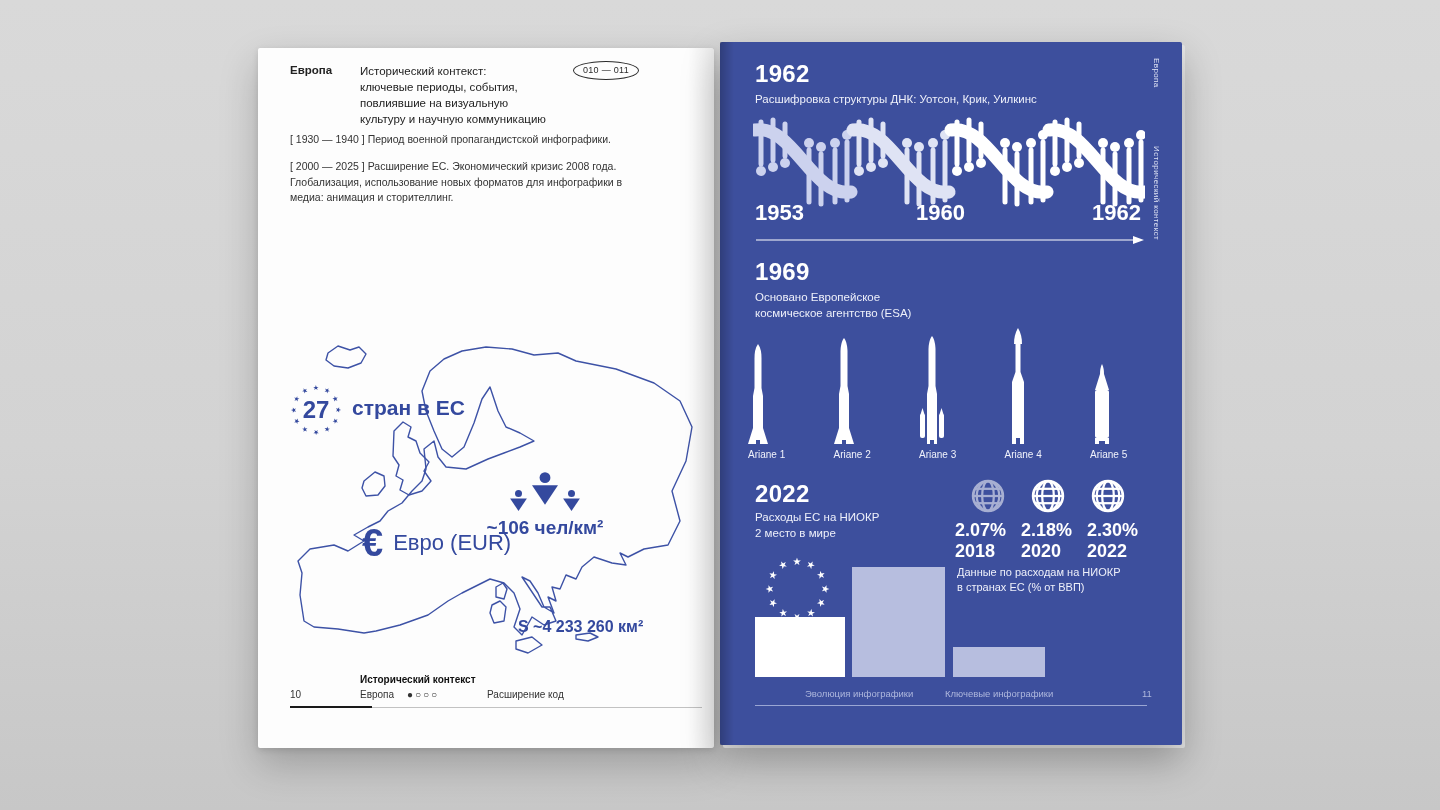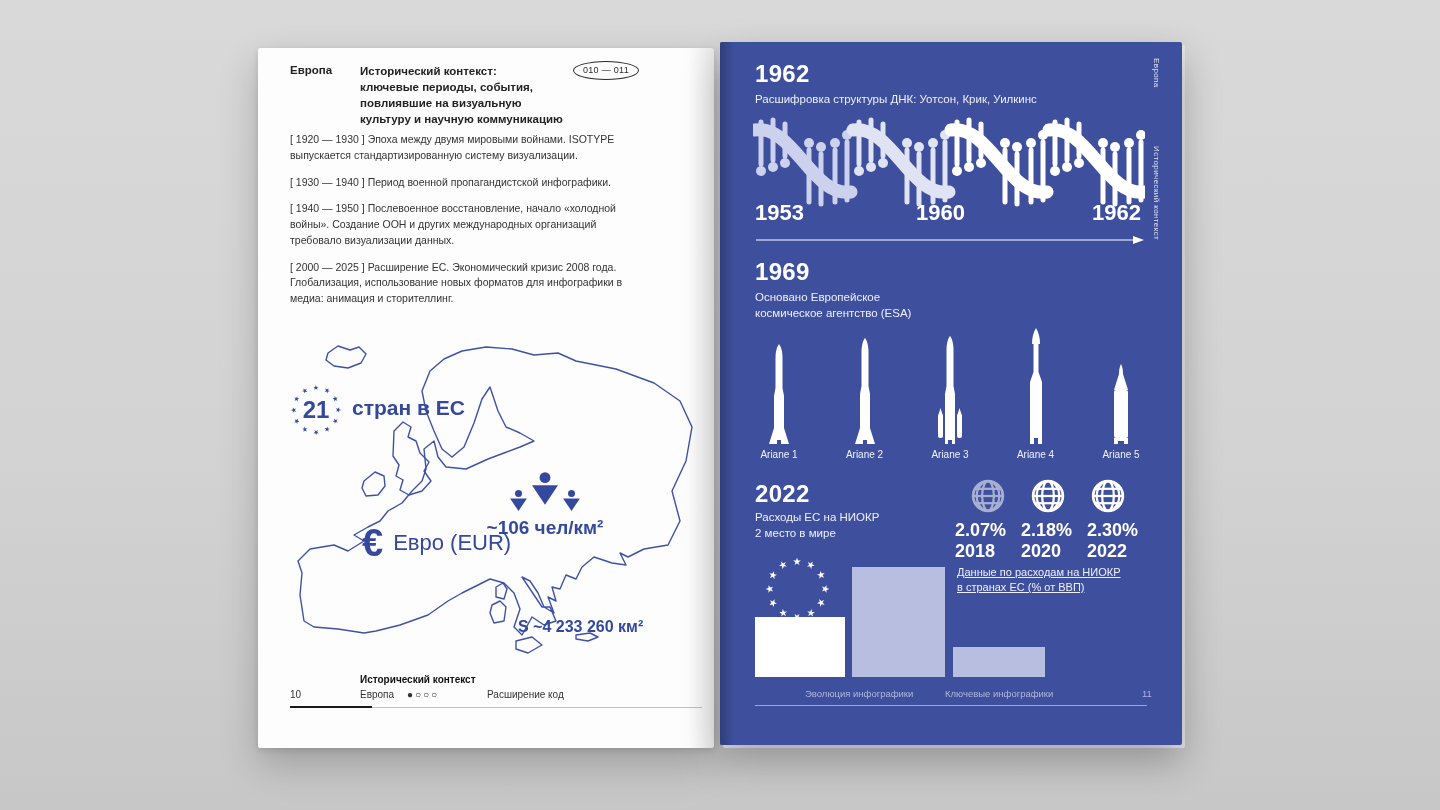--- a/index.html
+++ b/index.html
@@ -34,7 +34,7 @@
 
   
   .kicker { left:32px; top:16px; font-size:11.5px; font-weight:bold; color:#222; }
-  .lp-title { left:102px; top:16px; width:230px; font-size:11.5px; font-weight:bold;
+  .lp-title { left:102px; top:16px; width:230px; font-size:11.5px; font-weight:normal;
               line-height:1.38; color:#222; white-space:pre-line; }
   .badge { left:315px; top:13px; width:66px; height:19px; border:1.3px solid #2b2b2b;
            border-radius:50%; font-size:9px; color:#2b2b2b; text-align:center;

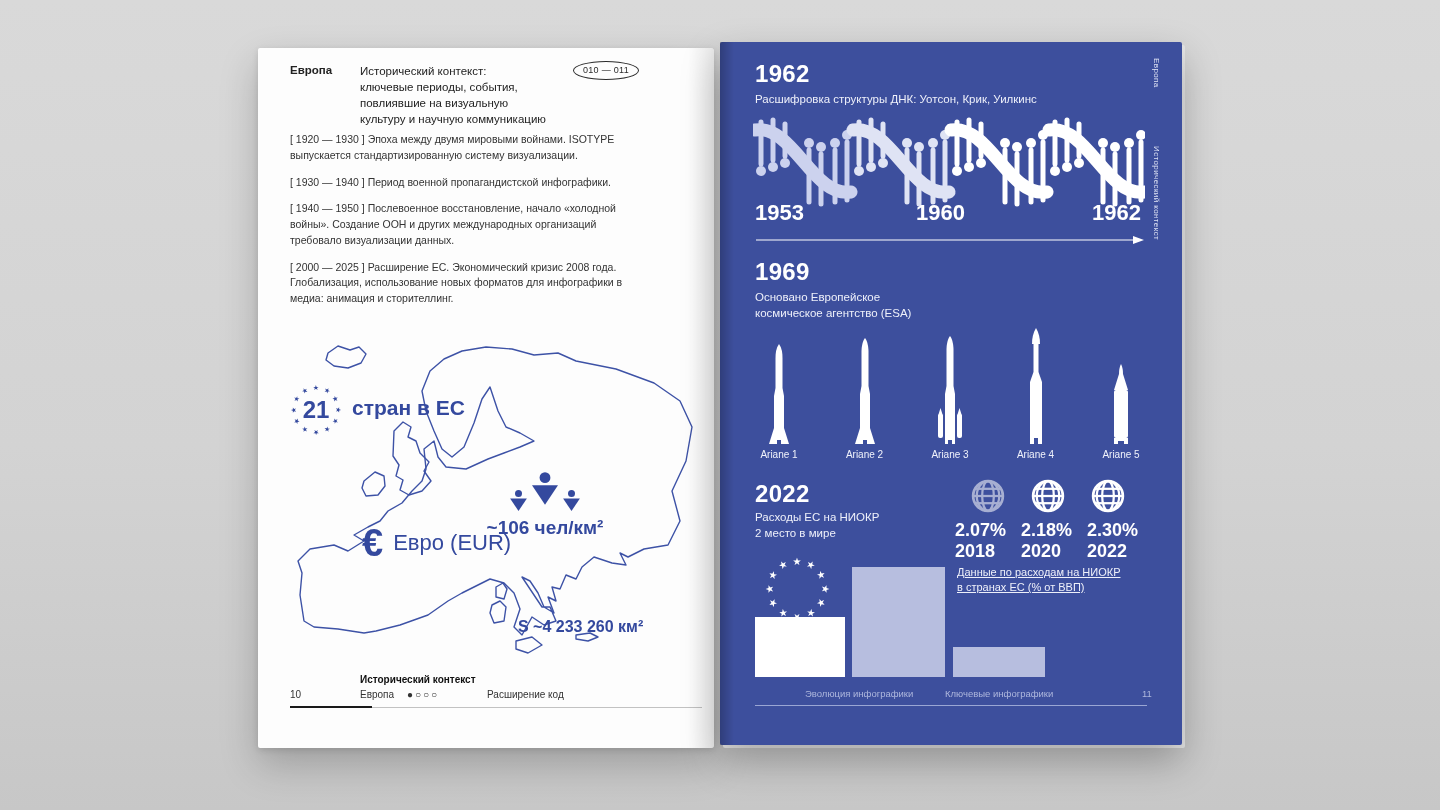--- a/index.html
+++ b/index.html
@@ -130,7 +130,6 @@
   <div class="abs badge">010 — 011</div>
 
   <div class="abs lp-paras">
-    <p>[ 1920 — 1930 ] Эпоха между двумя мировыми войнами. ISOTYPE выпускается стандартизированную систему визуализации.</p>
     <p>[ 1930 — 1940 ] Период военной пропагандистской инфографики.</p>
     <p>[ 1940 — 1950 ] Послевоенное восстановление, начало «холодной войны». Создание ООН и других международных организаций требовало визуализации данных.</p>
     <p>[ 2000 — 2025 ] Расширение ЕС. Экономический кризис 2008 года. Глобализация, использование новых форматов для инфографики в медиа: анимация и сторителлинг.</p>

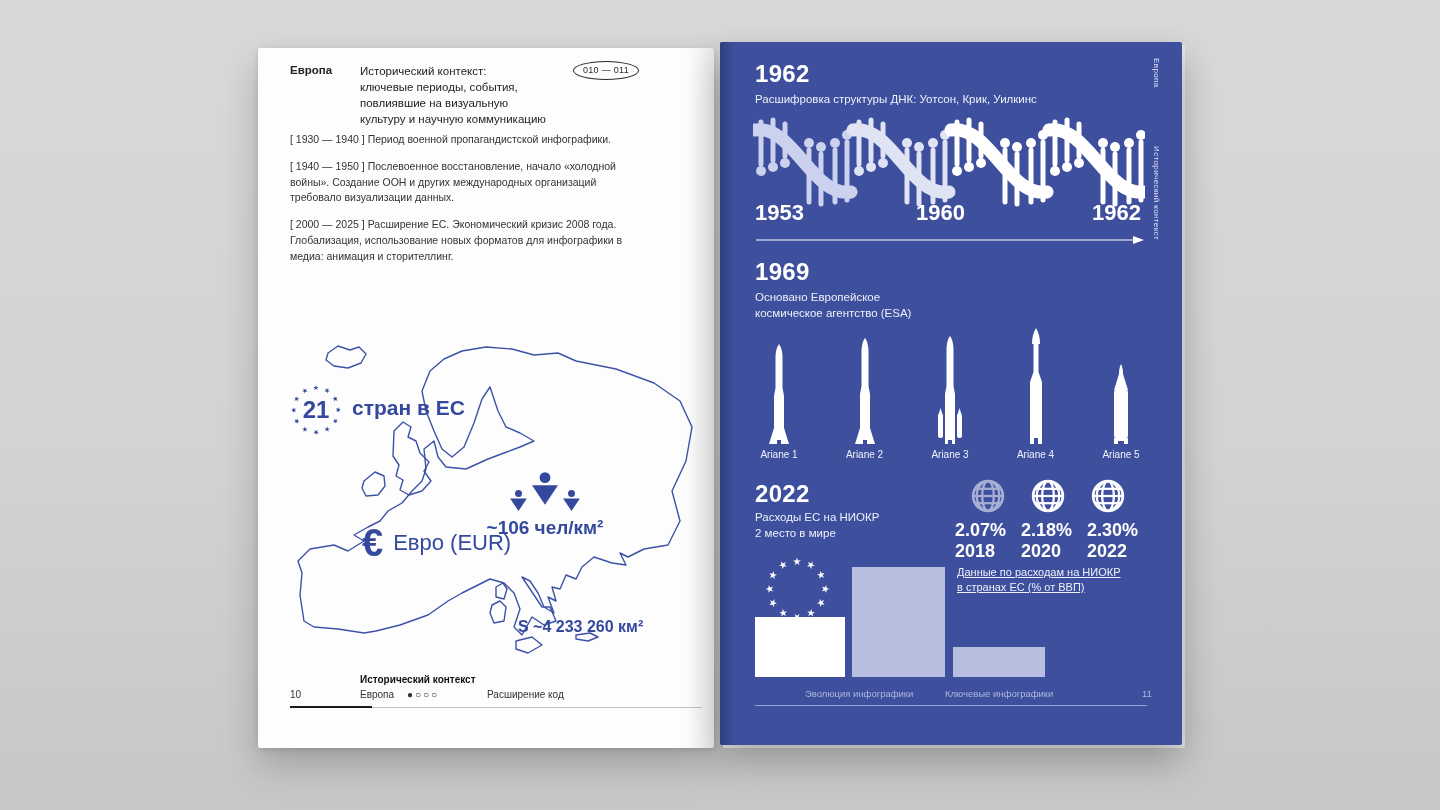--- a/index.html
+++ b/index.html
@@ -131,7 +131,6 @@
 
   <div class="abs lp-paras">
     <p>[ 1930 — 1940 ] Период военной пропагандистской инфографики.</p>
-    <p>[ 1940 — 1950 ] Послевоенное восстановление, начало «холодной войны». Создание ООН и других международных организаций требовало визуализации данных.</p>
     <p>[ 2000 — 2025 ] Расширение ЕС. Экономический кризис 2008 года. Глобализация, использование новых форматов для инфографики в медиа: анимация и сторителлинг.</p>
   </div>
 

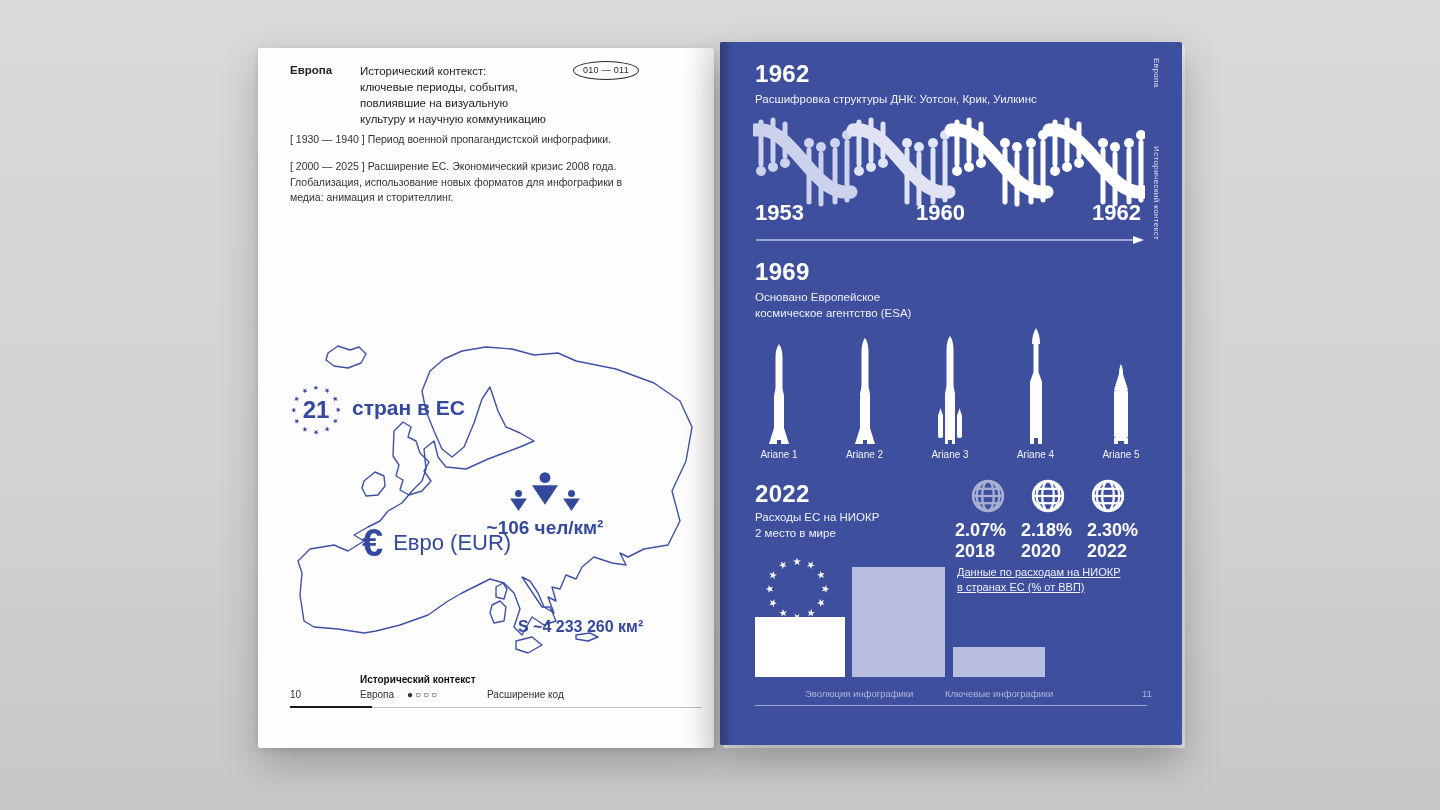--- a/index.html
+++ b/index.html
@@ -158,7 +158,7 @@
       <i style="--a:270deg"></i>
       <i style="--a:300deg"></i>
       <i style="--a:330deg"></i>
-    <span class="num">21</span>
+    <span class="num">27</span>
   </div>
   <div class="abs stat lbl27">стран в ЕС</div>
 

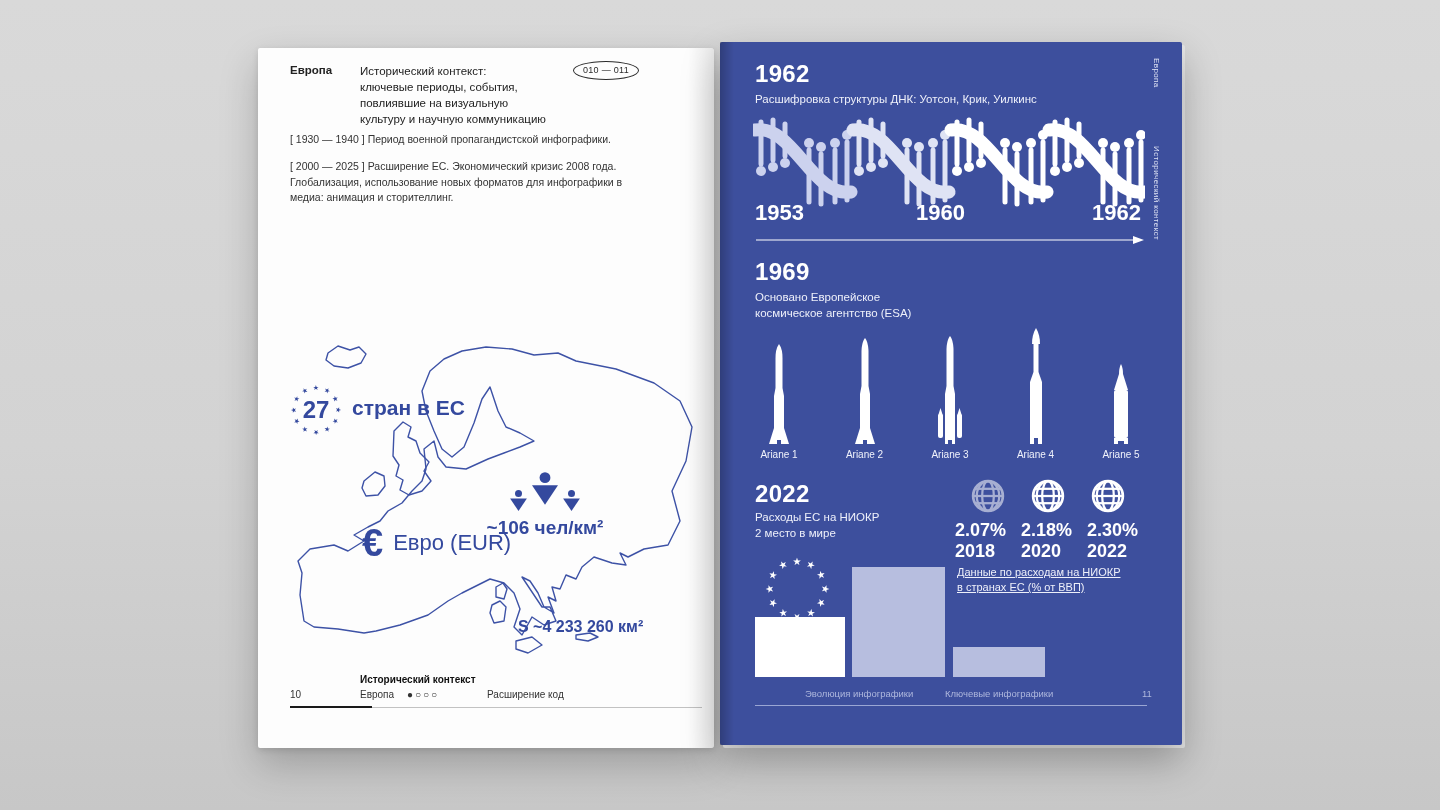--- a/index.html
+++ b/index.html
@@ -90,7 +90,7 @@
   .y1975 { left:35px; top:216px; } .s1975 { left:35px; top:248px; }
   .rockets { left:28px; top:280px; width:404px; height:138px; display:flex;
              justify-content:space-between; align-items:flex-end; }
-  .rocket-col { width:62px; display:flex; flex-direction:column; align-items:center; }
+  .rocket-col { width:62px; display:flex; flex-direction:column; }
   .rocket-col svg { display:block; fill:#fff; }
   .rocket-lbl { font-size:10px; margin-top:5px; color:#f0f2fb; }
 

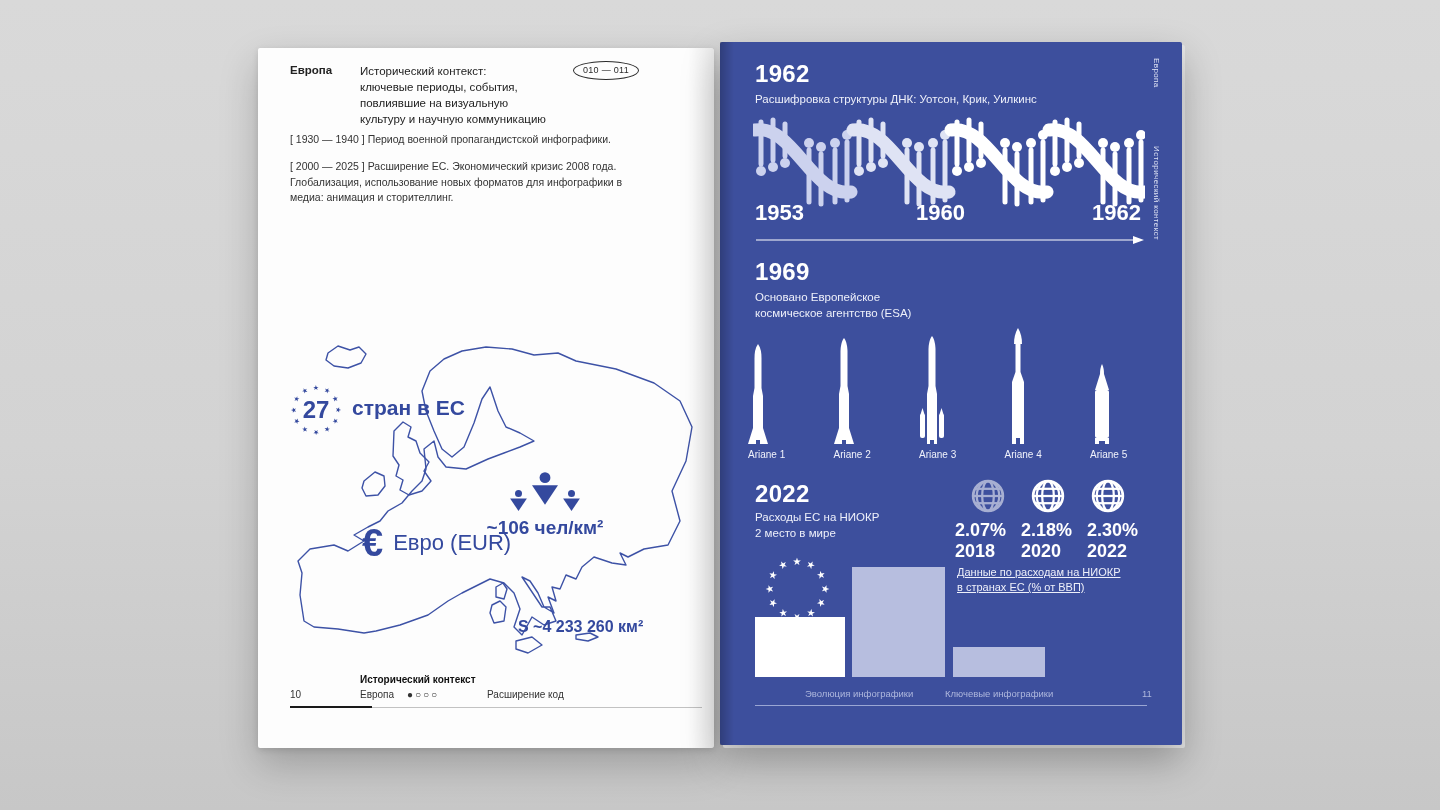--- a/index.html
+++ b/index.html
@@ -102,7 +102,7 @@
   .rnd-col { width:58px; }
   .rnd-col div { font-size:18px; font-weight:bold; line-height:1.18; }
   .rnd-cap { left:237px; top:523px; font-size:11px; line-height:1.35; white-space:pre-line;
-             color:#eef0fa;text-decoration:underline; }
+             color:#eef0fa; }
   .ringEU { left:46px; top:516px; width:62px; height:62px; font-size:10px; color:#fff; }
   .ringEU i { --r:-28px; }
   .bar { position:absolute; }

